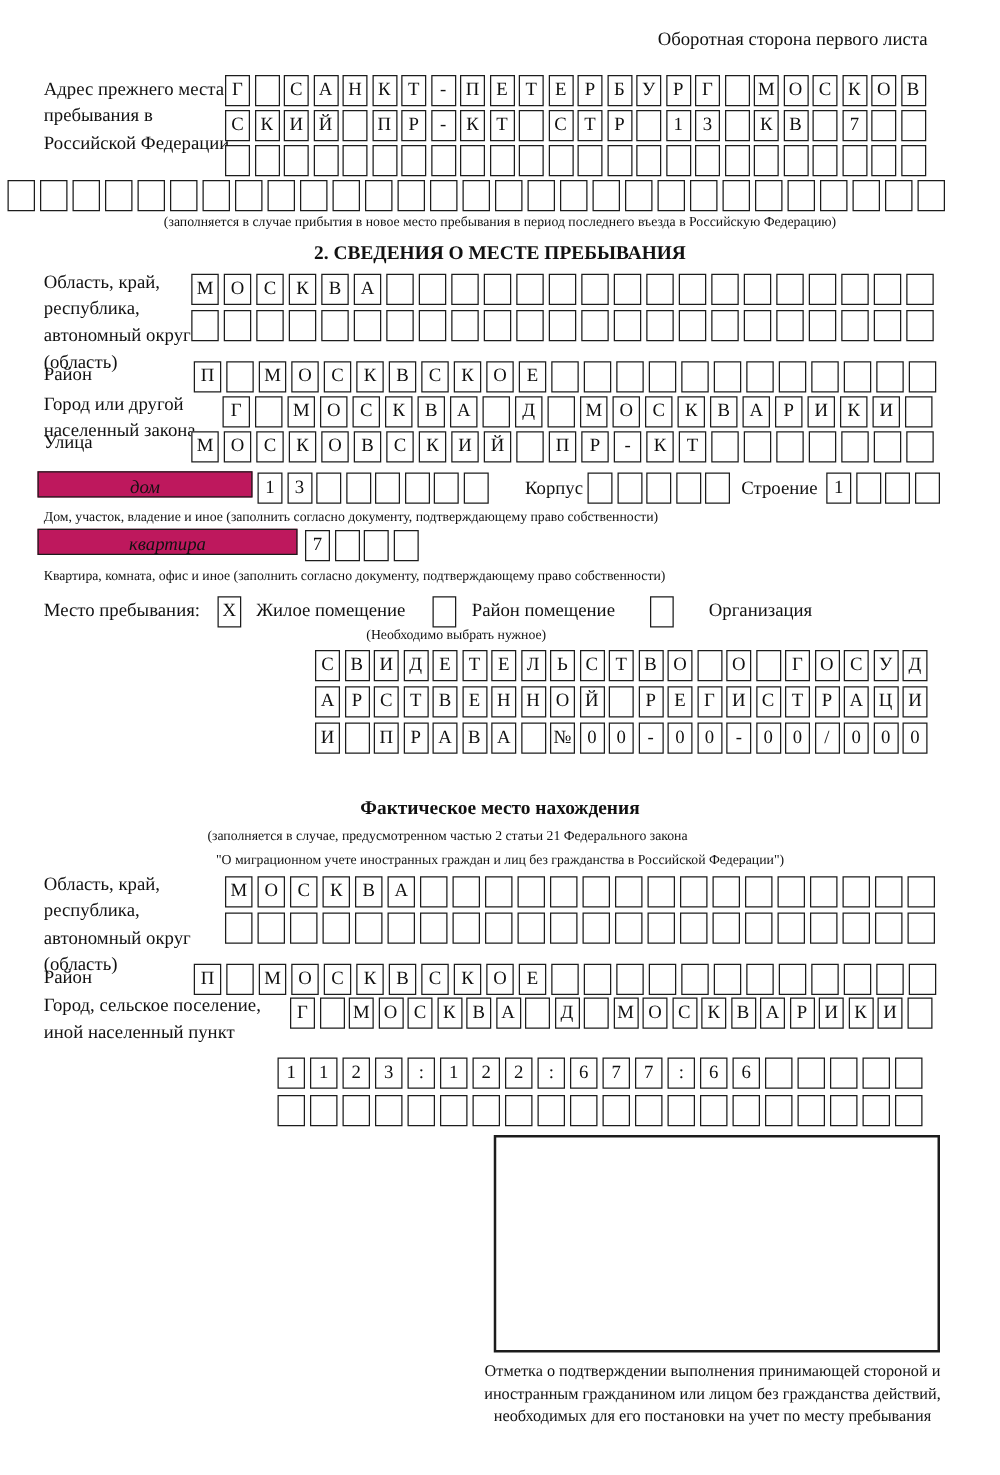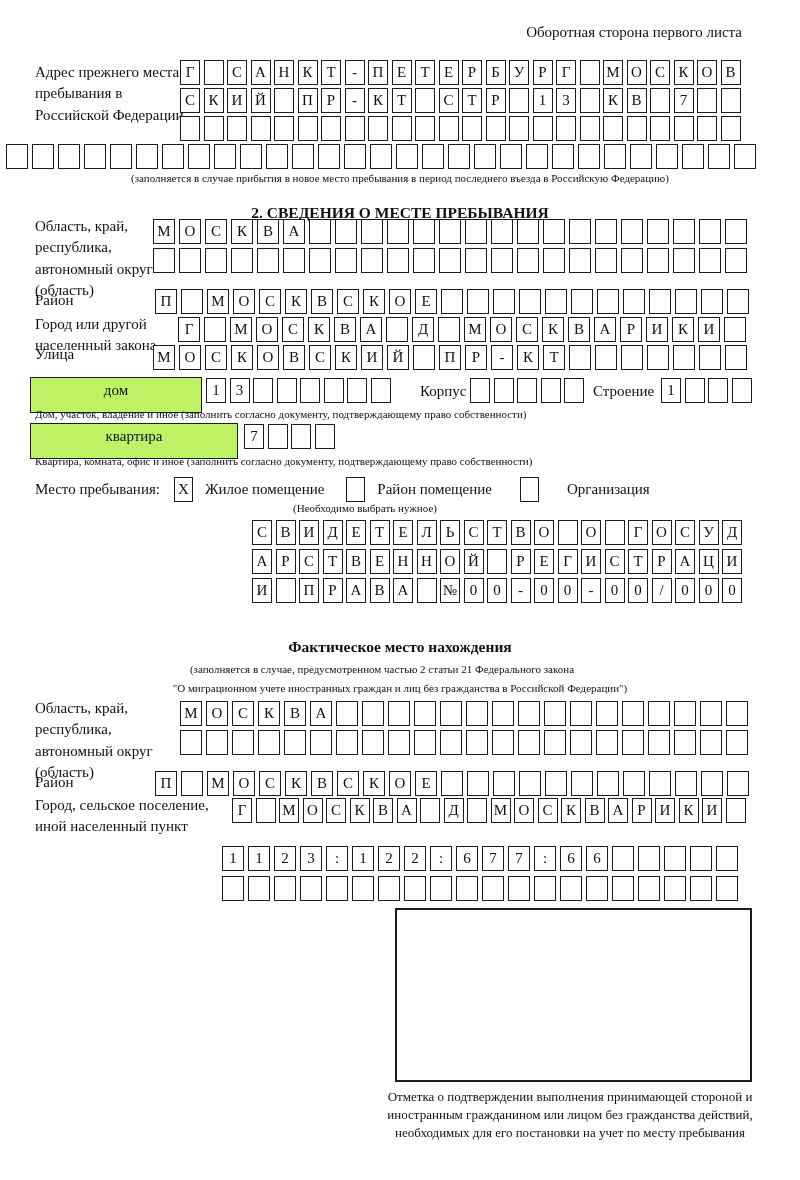--- a/index.html
+++ b/index.html
@@ -35,7 +35,7 @@
   <div class="abs boxrow w2" style="left:6px;top:144px;"><span class="cbox"></span><span class="cbox"></span><span class="cbox"></span><span class="cbox"></span><span class="cbox"></span><span class="cbox"></span><span class="cbox"></span><span class="cbox"></span><span class="cbox"></span><span class="cbox"></span><span class="cbox"></span><span class="cbox"></span><span class="cbox"></span><span class="cbox"></span><span class="cbox"></span><span class="cbox"></span><span class="cbox"></span><span class="cbox"></span><span class="cbox"></span><span class="cbox"></span><span class="cbox"></span><span class="cbox"></span><span class="cbox"></span><span class="cbox"></span><span class="cbox"></span><span class="cbox"></span><span class="cbox"></span><span class="cbox"></span><span class="cbox"></span></div>
   <div class="abs note center" style="left:0;top:172px;width:800px;">(заполняется в случае прибытия в новое место пребывания в период последнего въезда в Российскую Федерацию)</div>
 
-  <div class="abs title" style="top:204px;text-decoration:underline;">2. СВЕДЕНИЯ О МЕСТЕ ПРЕБЫВАНИЯ</div>
+  <div class="abs title" style="top:194px;">2. СВЕДЕНИЯ О МЕСТЕ ПРЕБЫВАНИЯ</div>
 
   <div class="abs lbl" style="left:35px;top:216px;width:118px;">Область, край, республика, автономный округ (область)</div>
   <div class="abs boxrow w2" style="left:153px;top:219px;"><span class="cbox">М</span><span class="cbox">О</span><span class="cbox">С</span><span class="cbox">К</span><span class="cbox">В</span><span class="cbox">А</span><span class="cbox"></span><span class="cbox"></span><span class="cbox"></span><span class="cbox"></span><span class="cbox"></span><span class="cbox"></span><span class="cbox"></span><span class="cbox"></span><span class="cbox"></span><span class="cbox"></span><span class="cbox"></span><span class="cbox"></span><span class="cbox"></span><span class="cbox"></span><span class="cbox"></span><span class="cbox"></span><span class="cbox"></span></div>

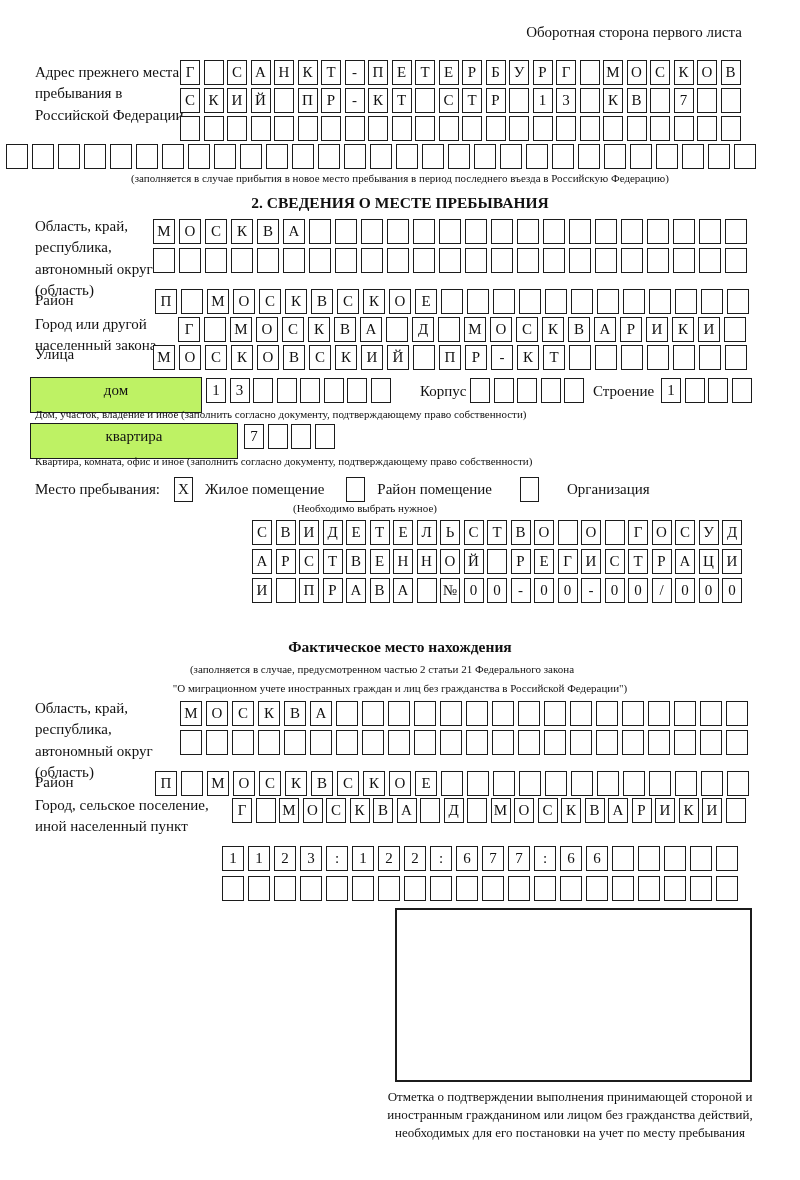--- a/index.html
+++ b/index.html
@@ -14,8 +14,8 @@
   .cbox{display:inline-block;box-sizing:border-box;width:20px;height:25px;border:1.6px solid #1c1c1c;
         margin-right:3.5px;text-align:center;font-size:15px;line-height:22px;vertical-align:top;background:#fff;}
   .w2 .cbox{width:22px;margin-right:4px;}
-  .label-box{box-sizing:border-box;border:1.6px solid #1c1c1c;height:36px;text-align:center;
-        font-size:15px;line-height:24px;background:#bef264;}
+  .label-box{box-sizing:border-box;border:1.6px solid #1c1c1c;height:21px;text-align:center;
+        font-size:15px;line-height:24px;background:#be185d;font-style:italic;}
   .chk{display:inline-block;box-sizing:border-box;width:19px;height:25px;border:1.6px solid #1c1c1c;
         text-align:center;font-size:15px;line-height:22px;vertical-align:middle;background:#fff;}
   .inline-lbl{font-size:15px;vertical-align:middle;}

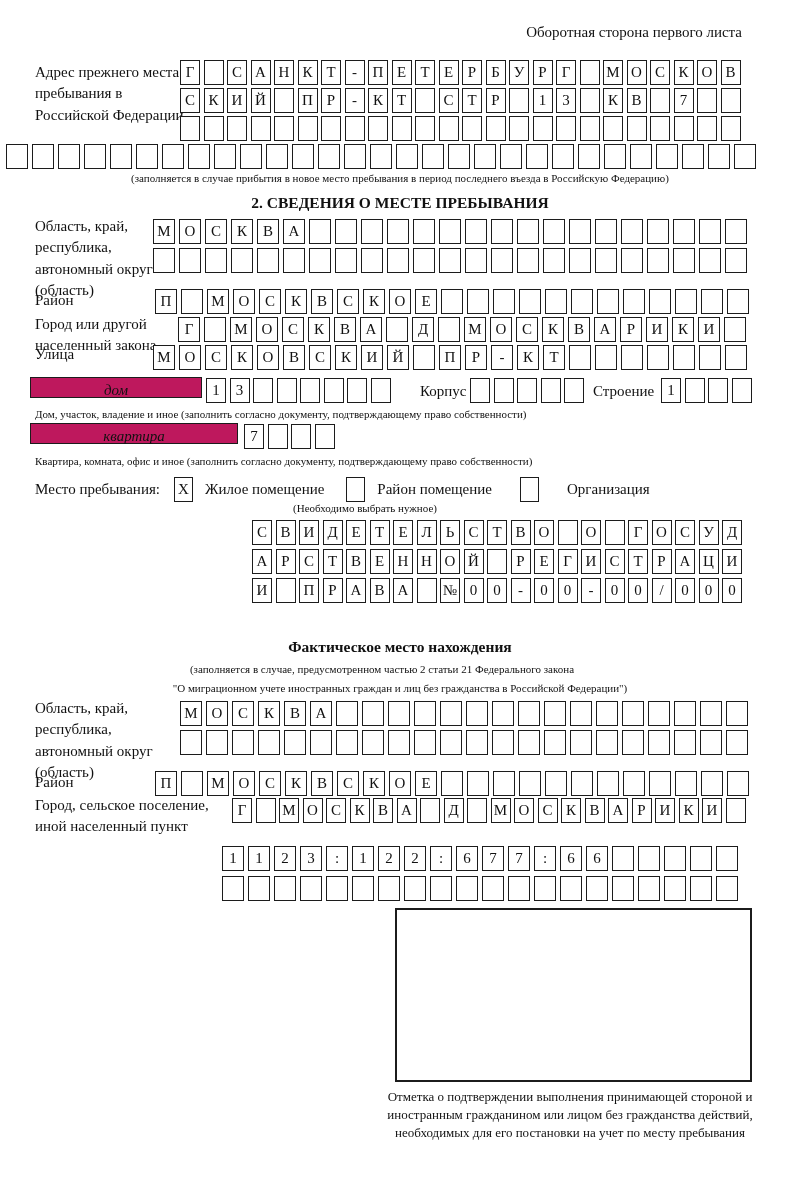--- a/index.html
+++ b/index.html
@@ -78,7 +78,7 @@
   <div class="abs boxrow" style="left:252px;top:578px;"><span class="cbox">И</span><span class="cbox"></span><span class="cbox">П</span><span class="cbox">Р</span><span class="cbox">А</span><span class="cbox">В</span><span class="cbox">А</span><span class="cbox"></span><span class="cbox">№</span><span class="cbox">0</span><span class="cbox">0</span><span class="cbox">-</span><span class="cbox">0</span><span class="cbox">0</span><span class="cbox">-</span><span class="cbox">0</span><span class="cbox">0</span><span class="cbox">/</span><span class="cbox">0</span><span class="cbox">0</span><span class="cbox">0</span></div>
 
   <div class="abs title" style="top:638px;">Фактическое место нахождения</div>
-  <div class="abs note center" style="left:0;top:663px;width:716px;padding-left:24px;">(заполняется в случае, предусмотренном частью 2 статьи 21 Федерального закона</div>
+  <div class="abs note center" style="left:0;top:663px;width:716px;">(заполняется в случае, предусмотренном частью 2 статьи 21 Федерального закона</div>
   <div class="abs note center" style="left:0;top:682px;width:800px;">"О миграционном учете иностранных граждан и лиц без гражданства в Российской Федерации")</div>
 
   <div class="abs lbl" style="left:35px;top:698px;width:158px;">Область, край, республика, автономный округ (область)</div>

